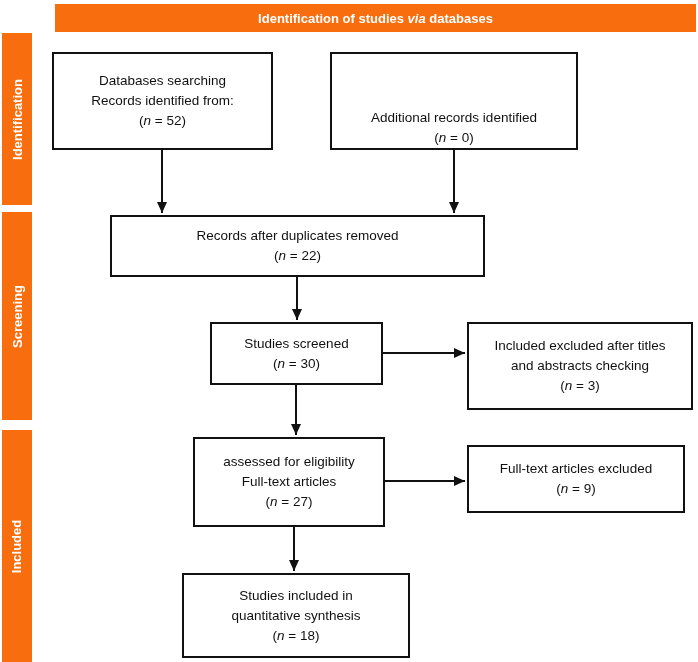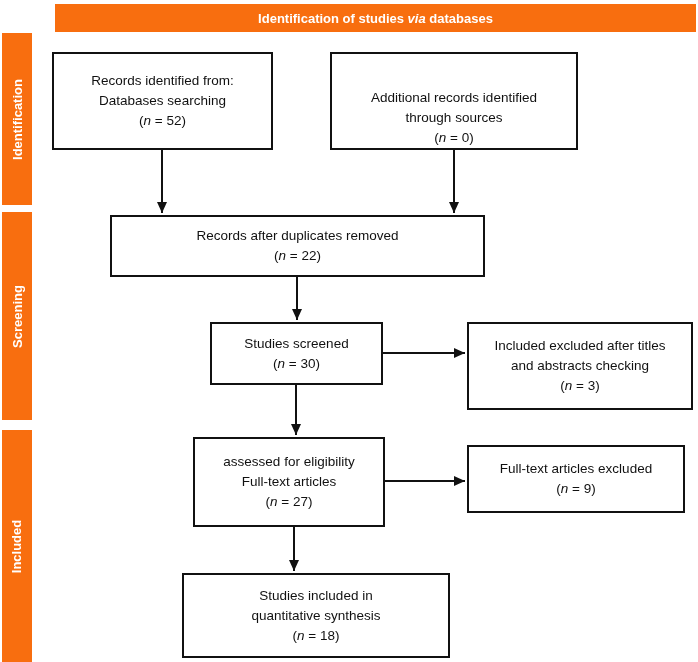--- a/index.html
+++ b/index.html
@@ -92,8 +92,8 @@
   </div>
 
   <div class="flow-box b1">
+      <div class="box-line">Databases searching</div>
       <div class="box-line">Records identified from:</div>
-      <div class="box-line">Databases searching</div>
       <div class="box-line">(<i>n</i> = 52)</div>
     </div>
   <div class="flow-box b2">

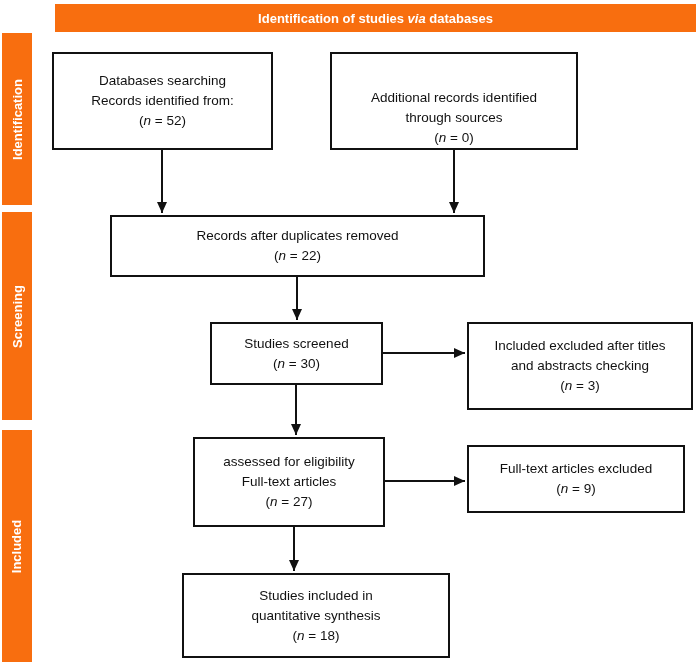--- a/index.html
+++ b/index.html
@@ -98,7 +98,6 @@
     </div>
   <div class="flow-box b2">
       <div class="box-line">Additional records identified</div>
-      <div class="box-line">through sources</div>
       <div class="box-line">(<i>n</i> = 0)</div>
     </div>
   <div class="flow-box b3">

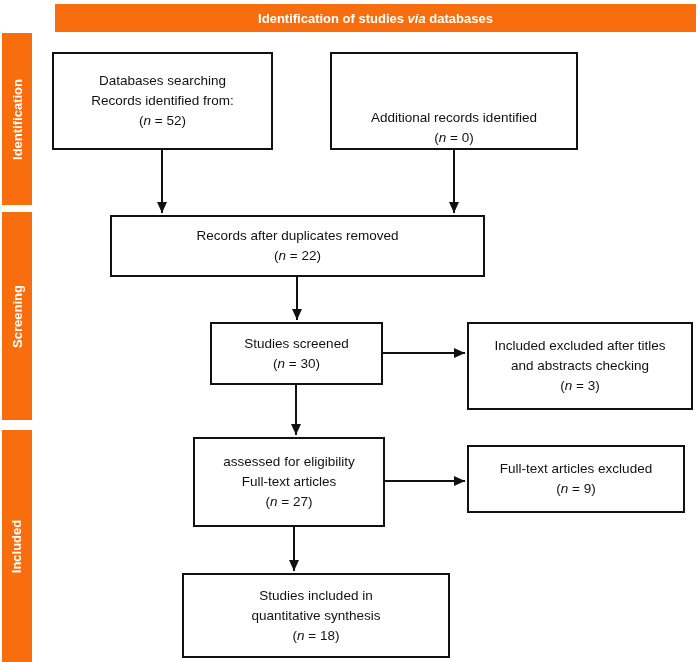--- a/index.html
+++ b/index.html
@@ -64,7 +64,7 @@
   .b5 { left: 467px; top: 322px; width: 226px; height: 88px; }
   .b6 { left: 193px; top: 437px; width: 192px; height: 90px; }
   .b7 { left: 467px; top: 445px; width: 218px; height: 68px; }
-  .b8 { left: 182px; top: 573px; width: 268px; height: 85px; }
+  .b8 { left: 182px; top: 573px; width: 228px; height: 85px; }
   .arrows {
     position: absolute;
     left: 0; top: 0; width: 698px; height: 662px;

